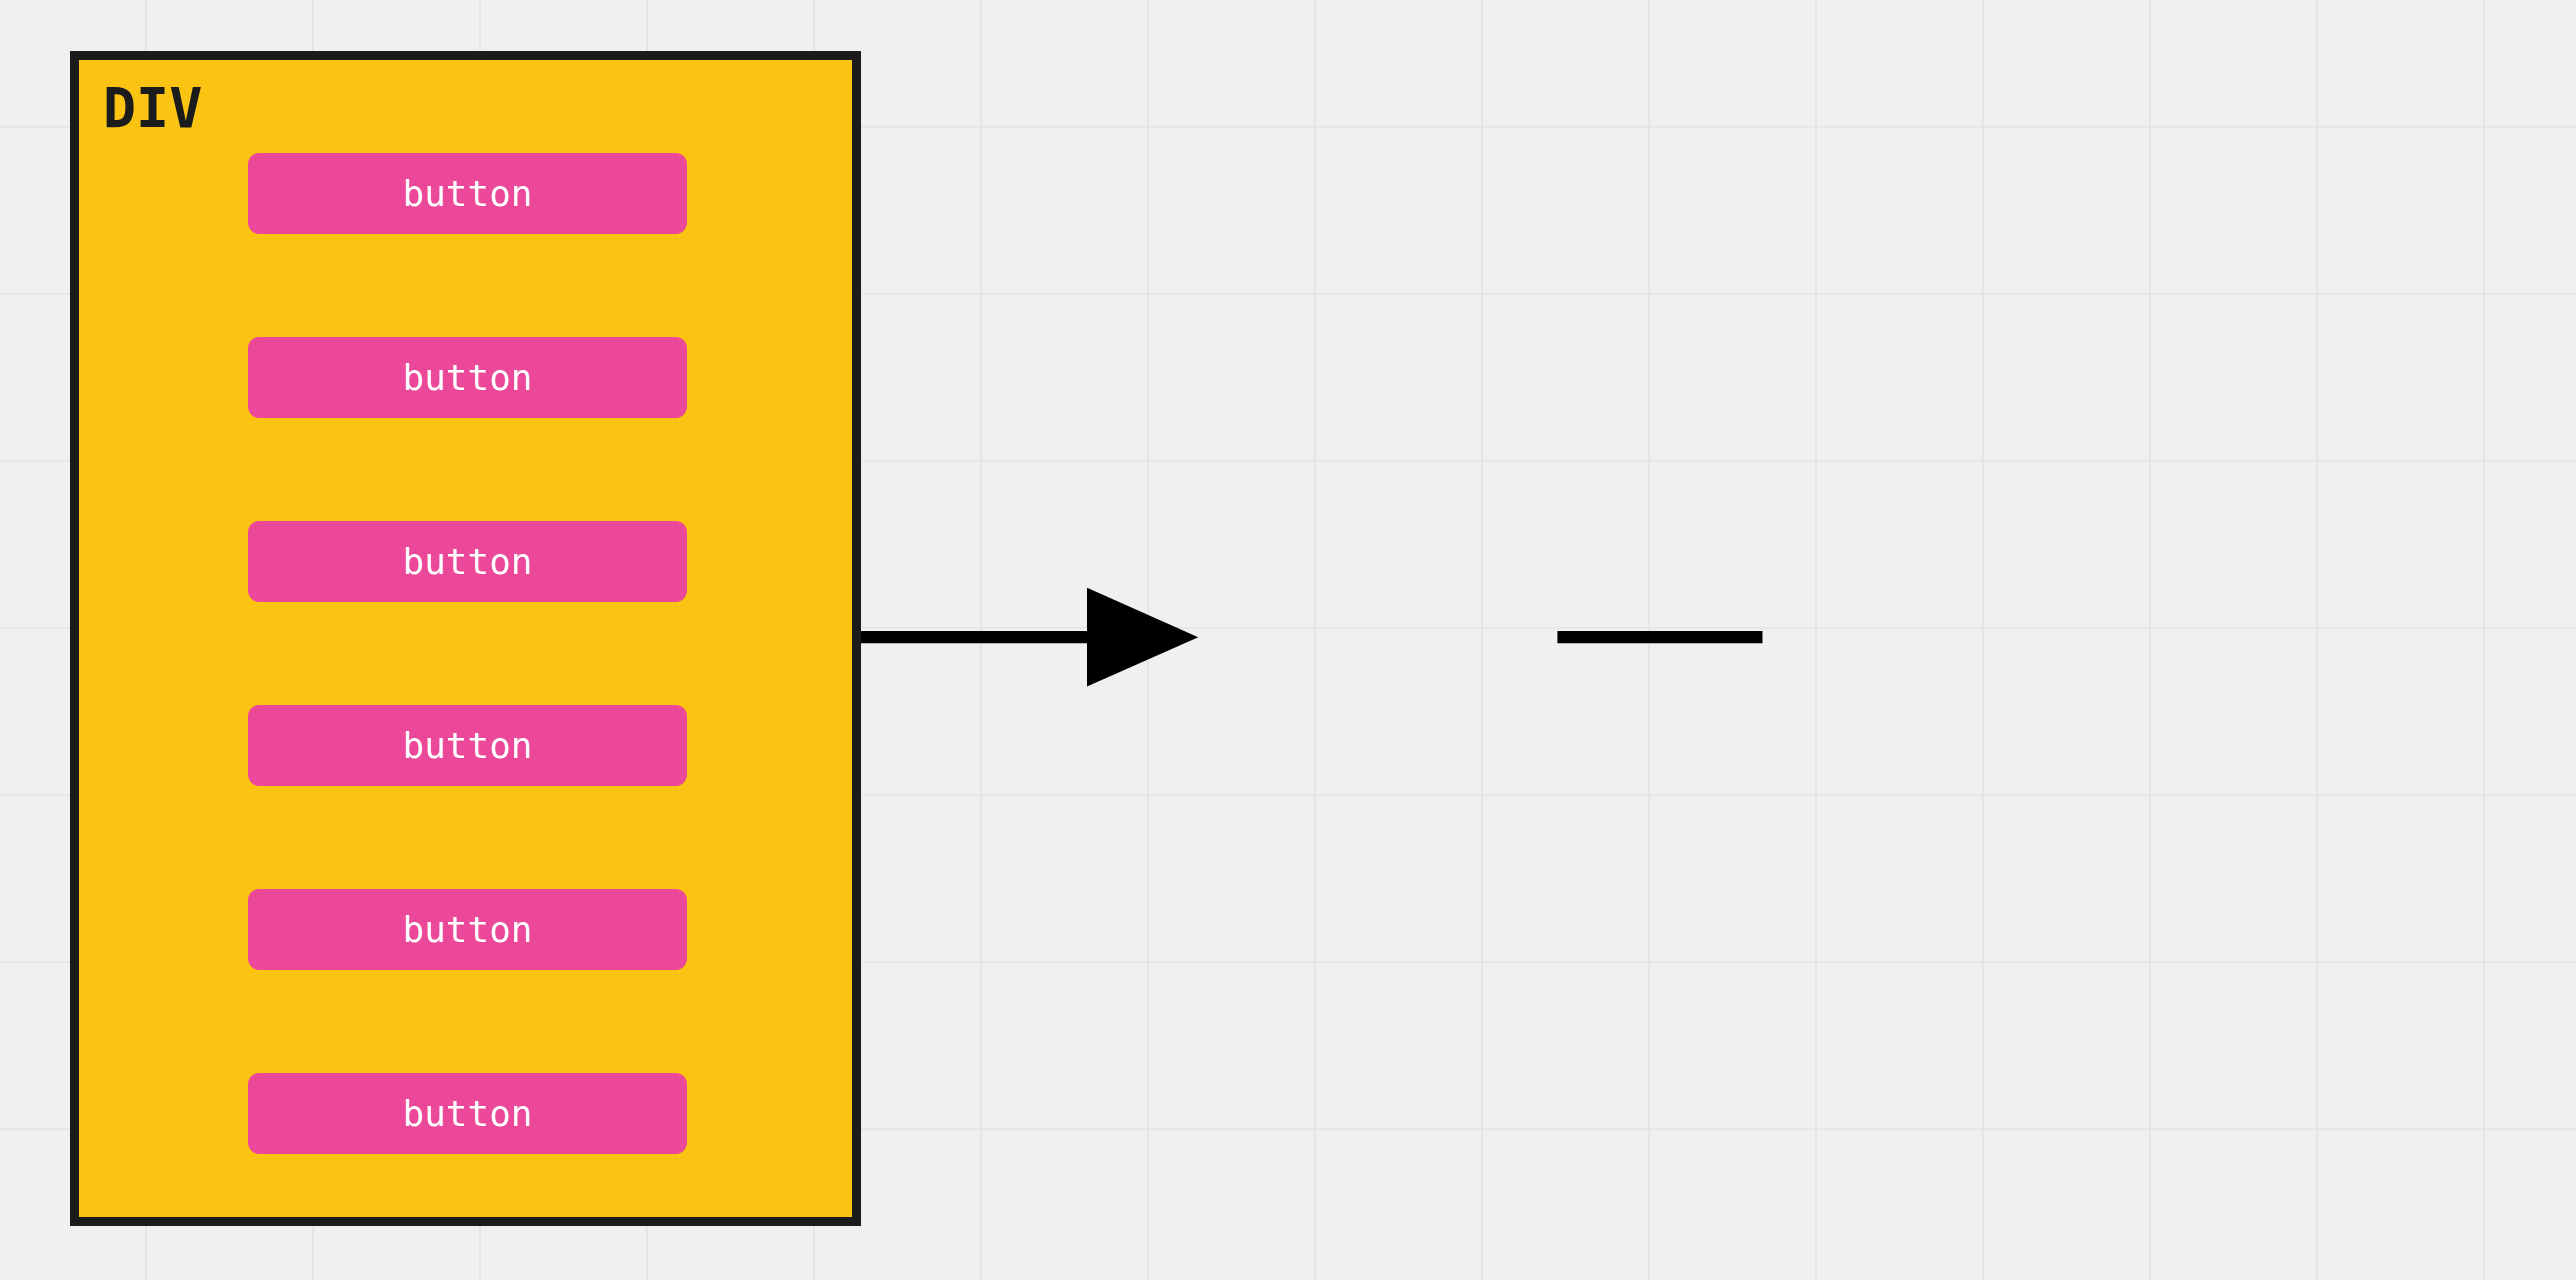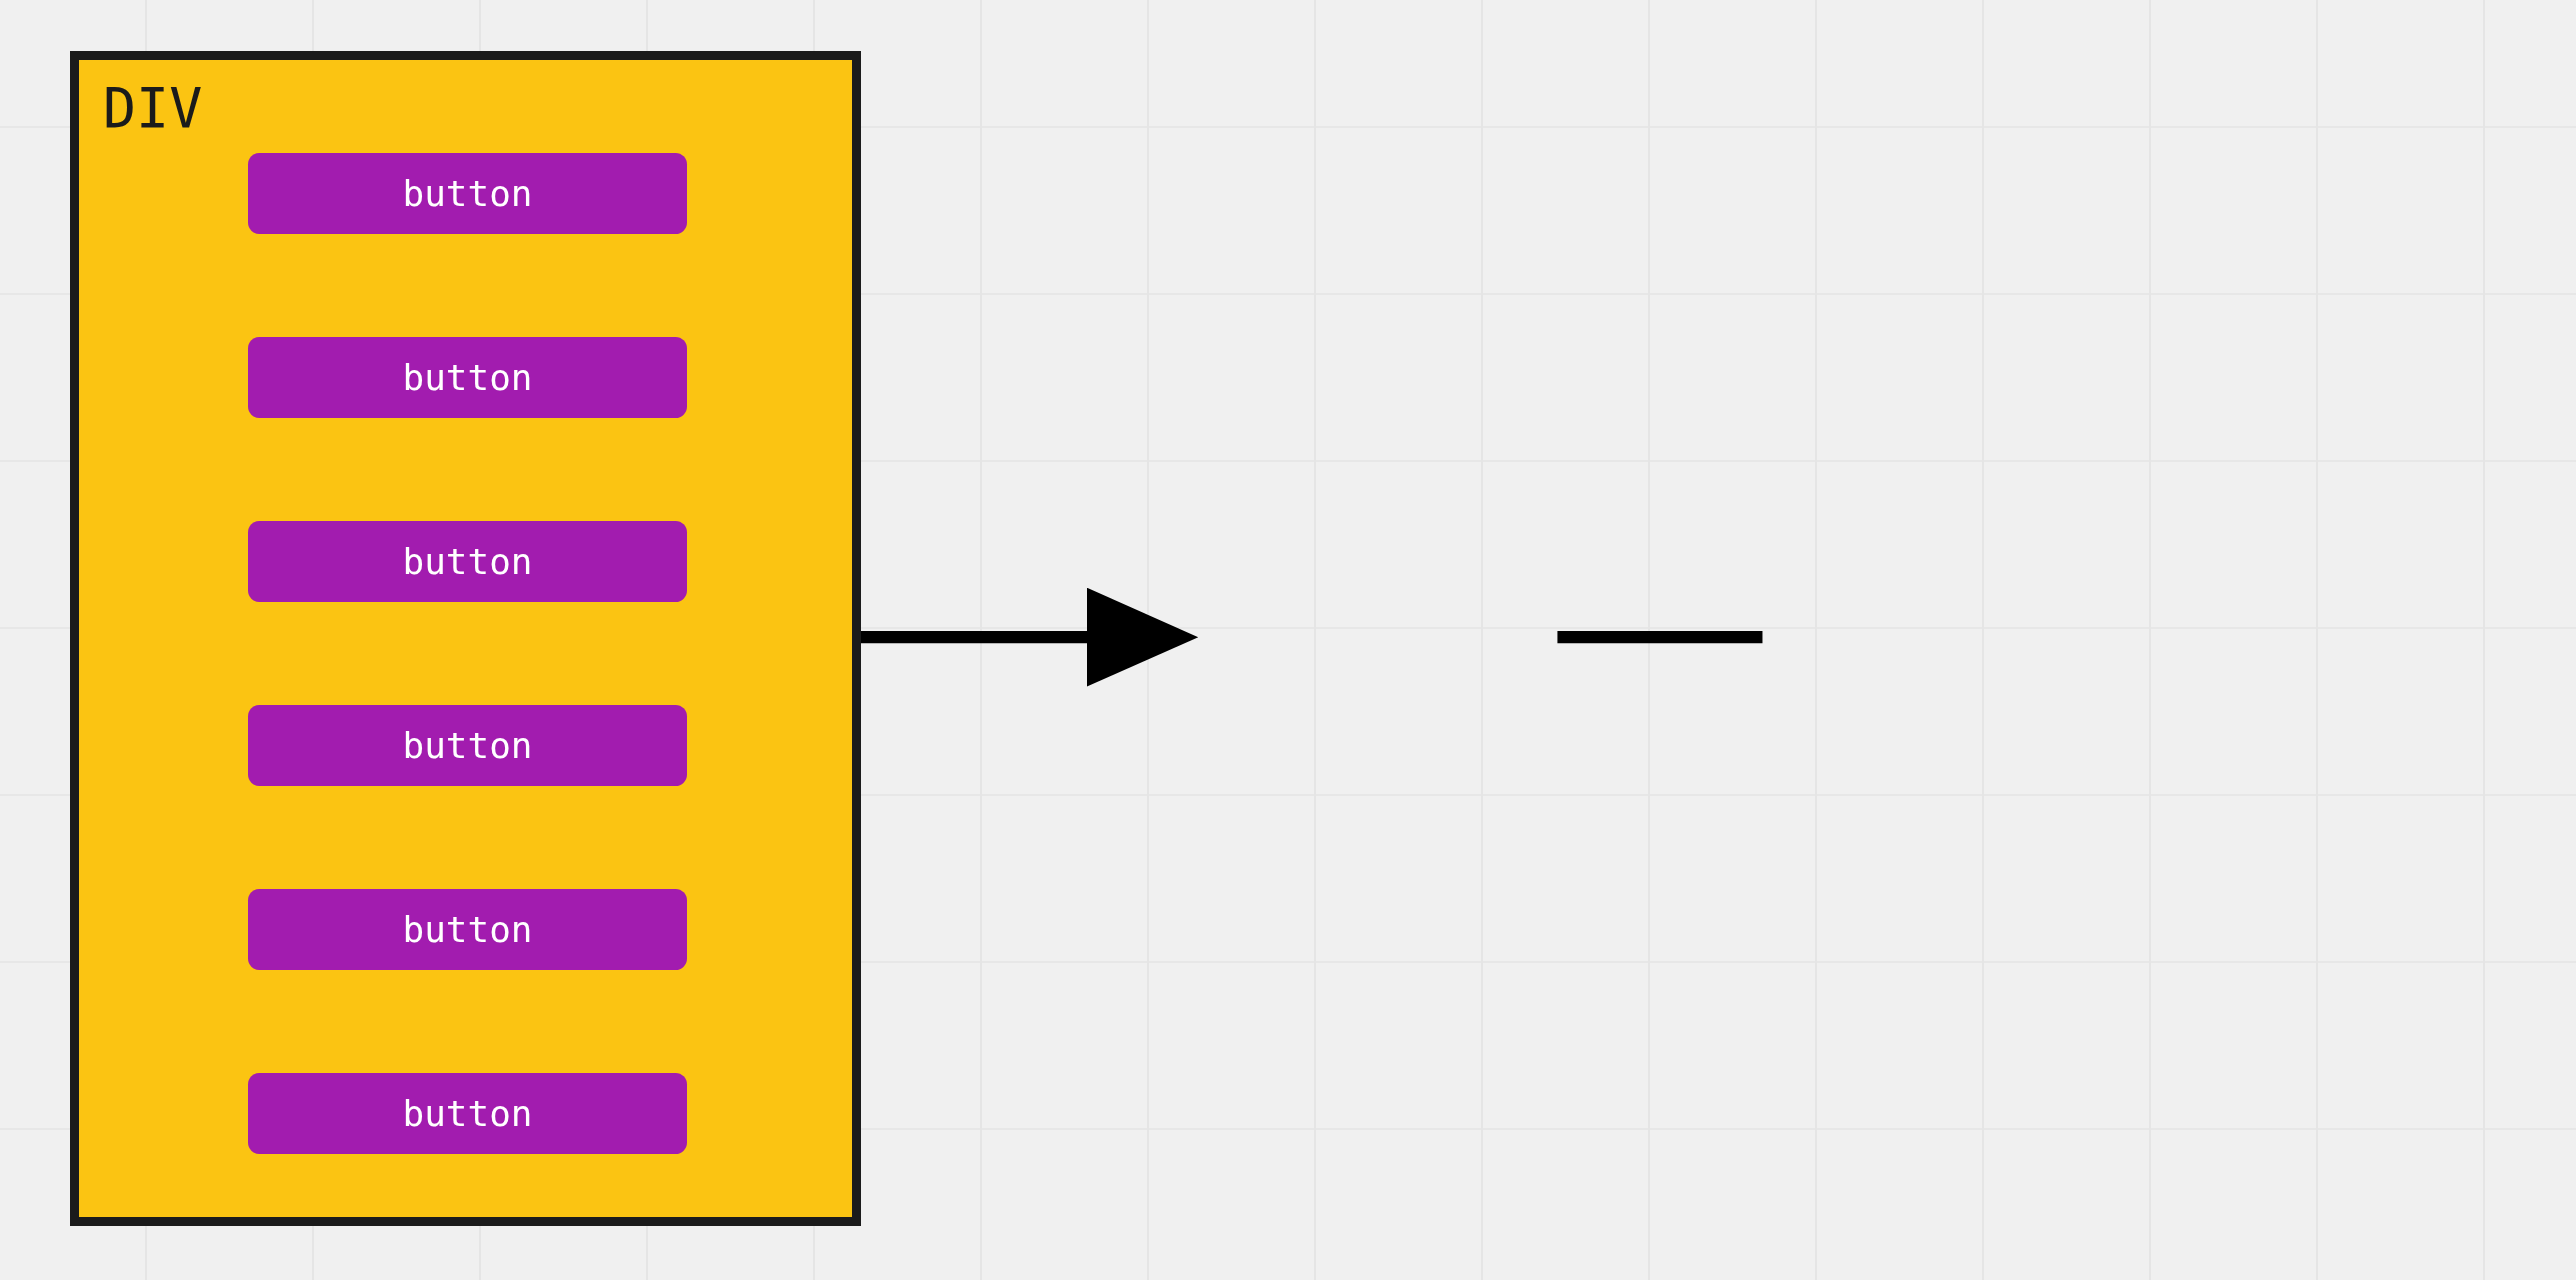--- a/index.html
+++ b/index.html
@@ -43,7 +43,7 @@
     left: 24px;
     top: 21px;
     font-family: "DejaVu Sans Mono", monospace;
-    font-weight: normal;
+    font-weight: bold;
     font-size: 55px;
     line-height: 1;
     color: #1b1b1b;

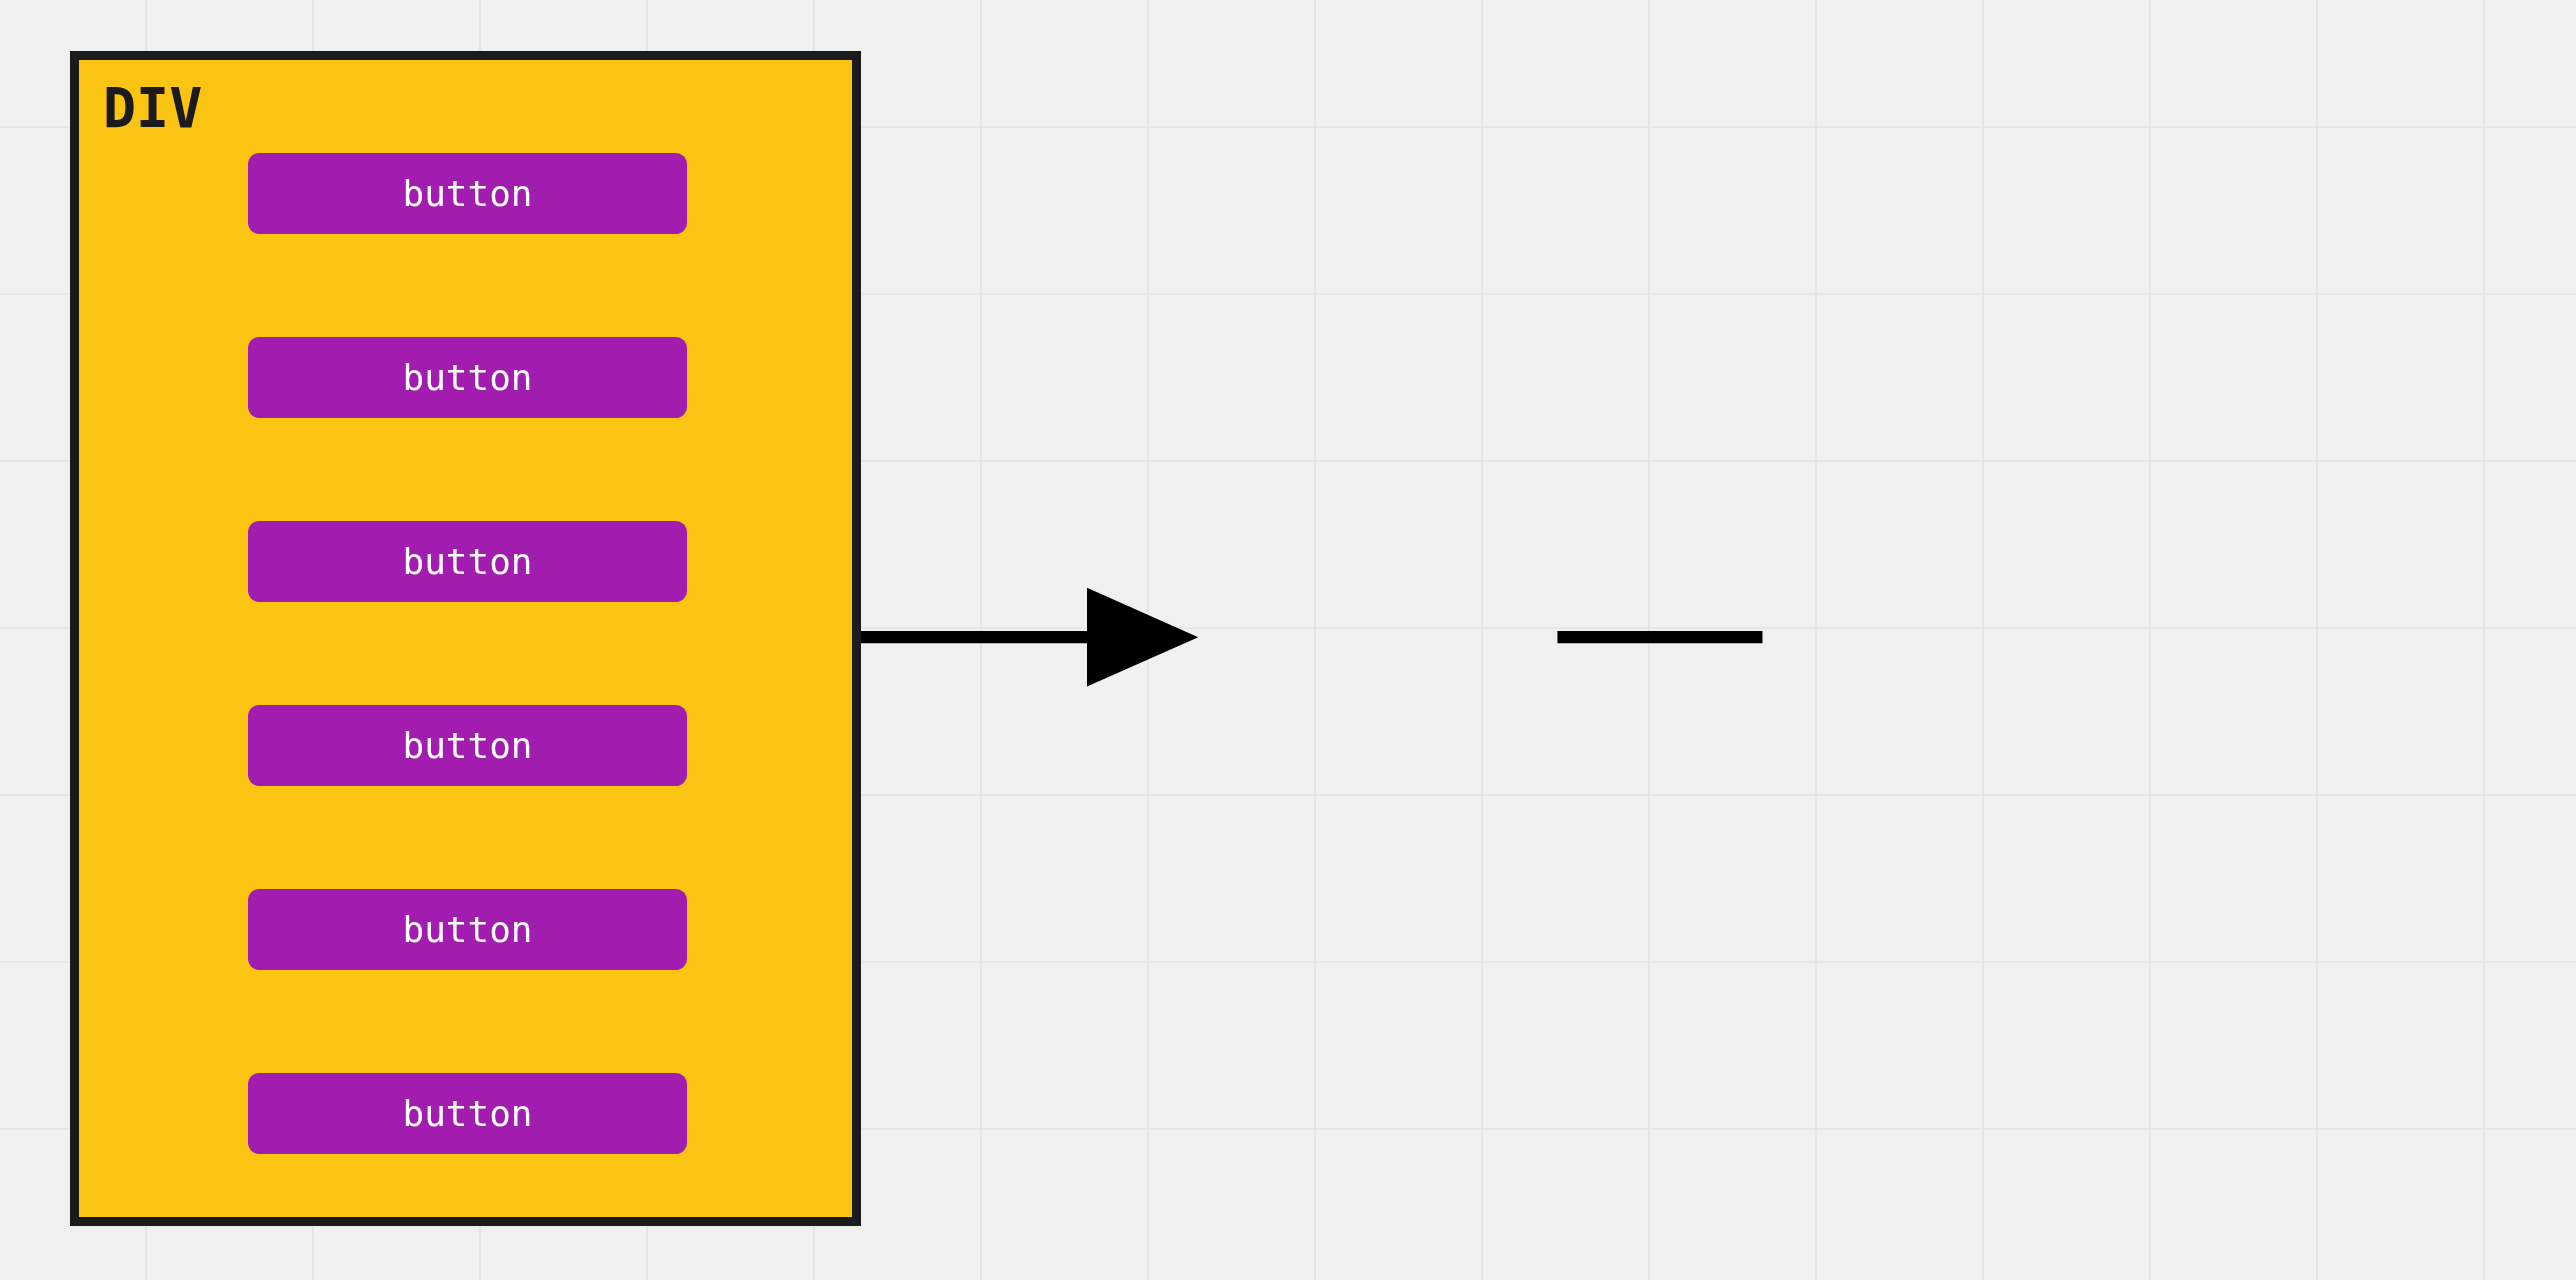--- a/index.html
+++ b/index.html
@@ -65,7 +65,7 @@
     height: 81px;
     border: none;
     border-radius: 11.4px;
-    background: #a21caf;
+    background: #ec4899;
     color: #ffffff;
     font-family: "DejaVu Sans Mono", monospace;
     font-size: 36px;

